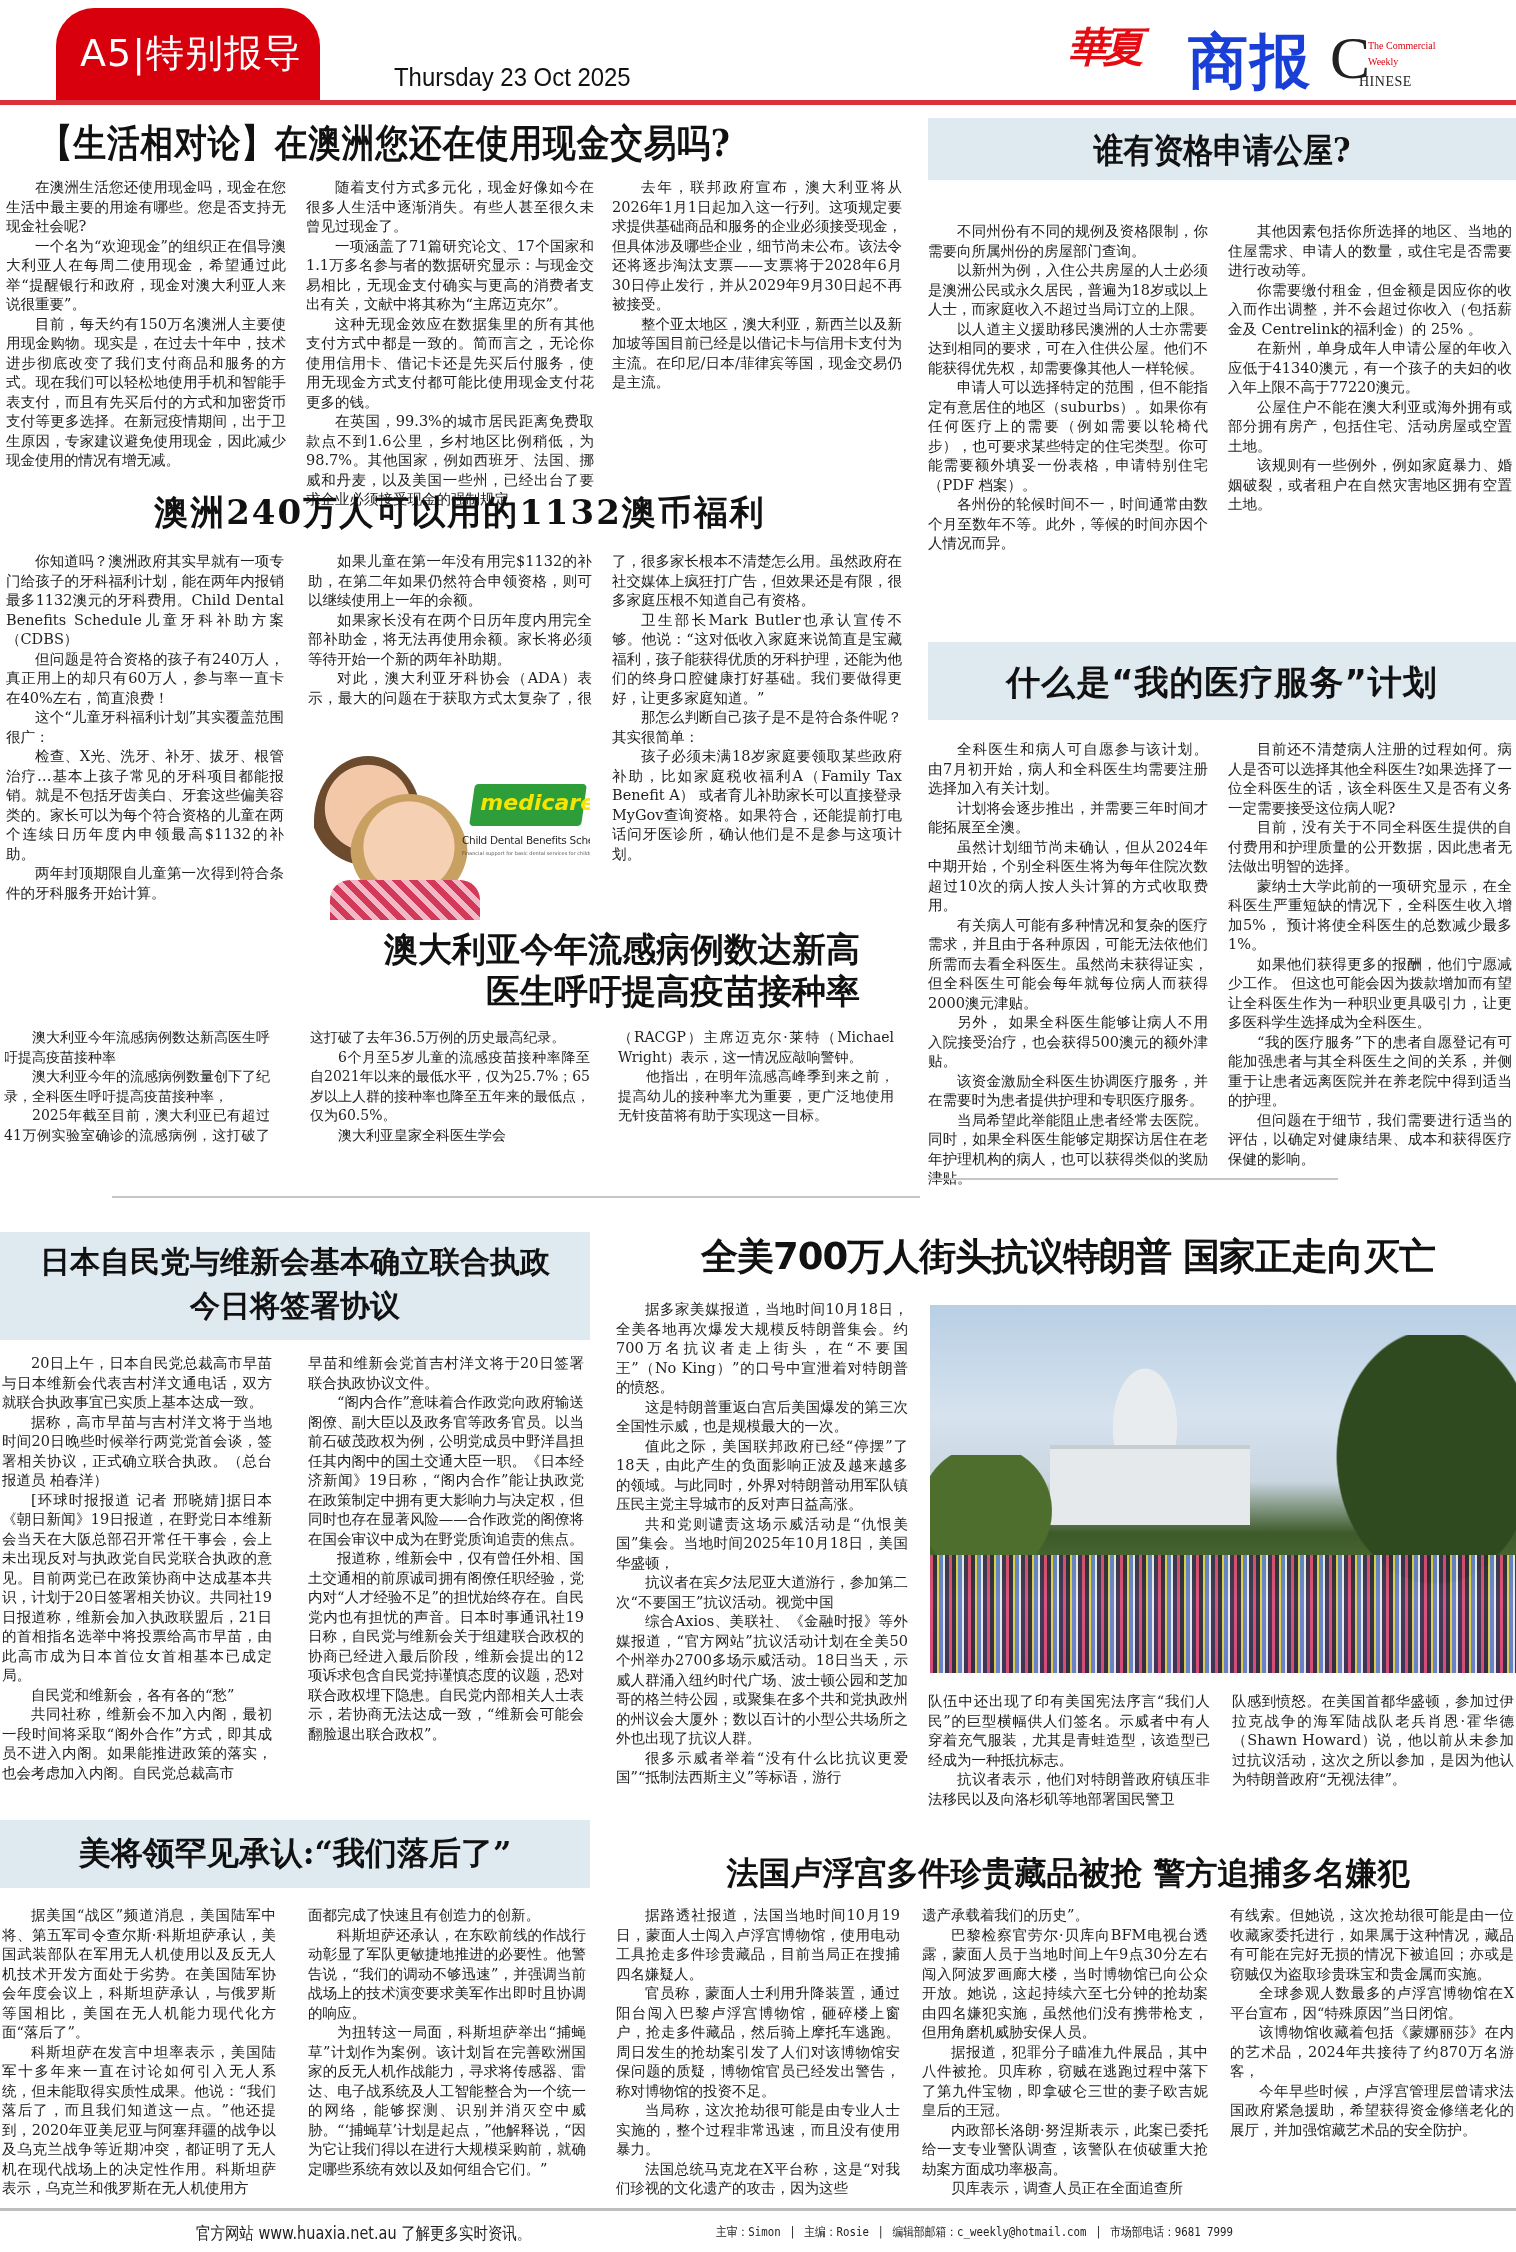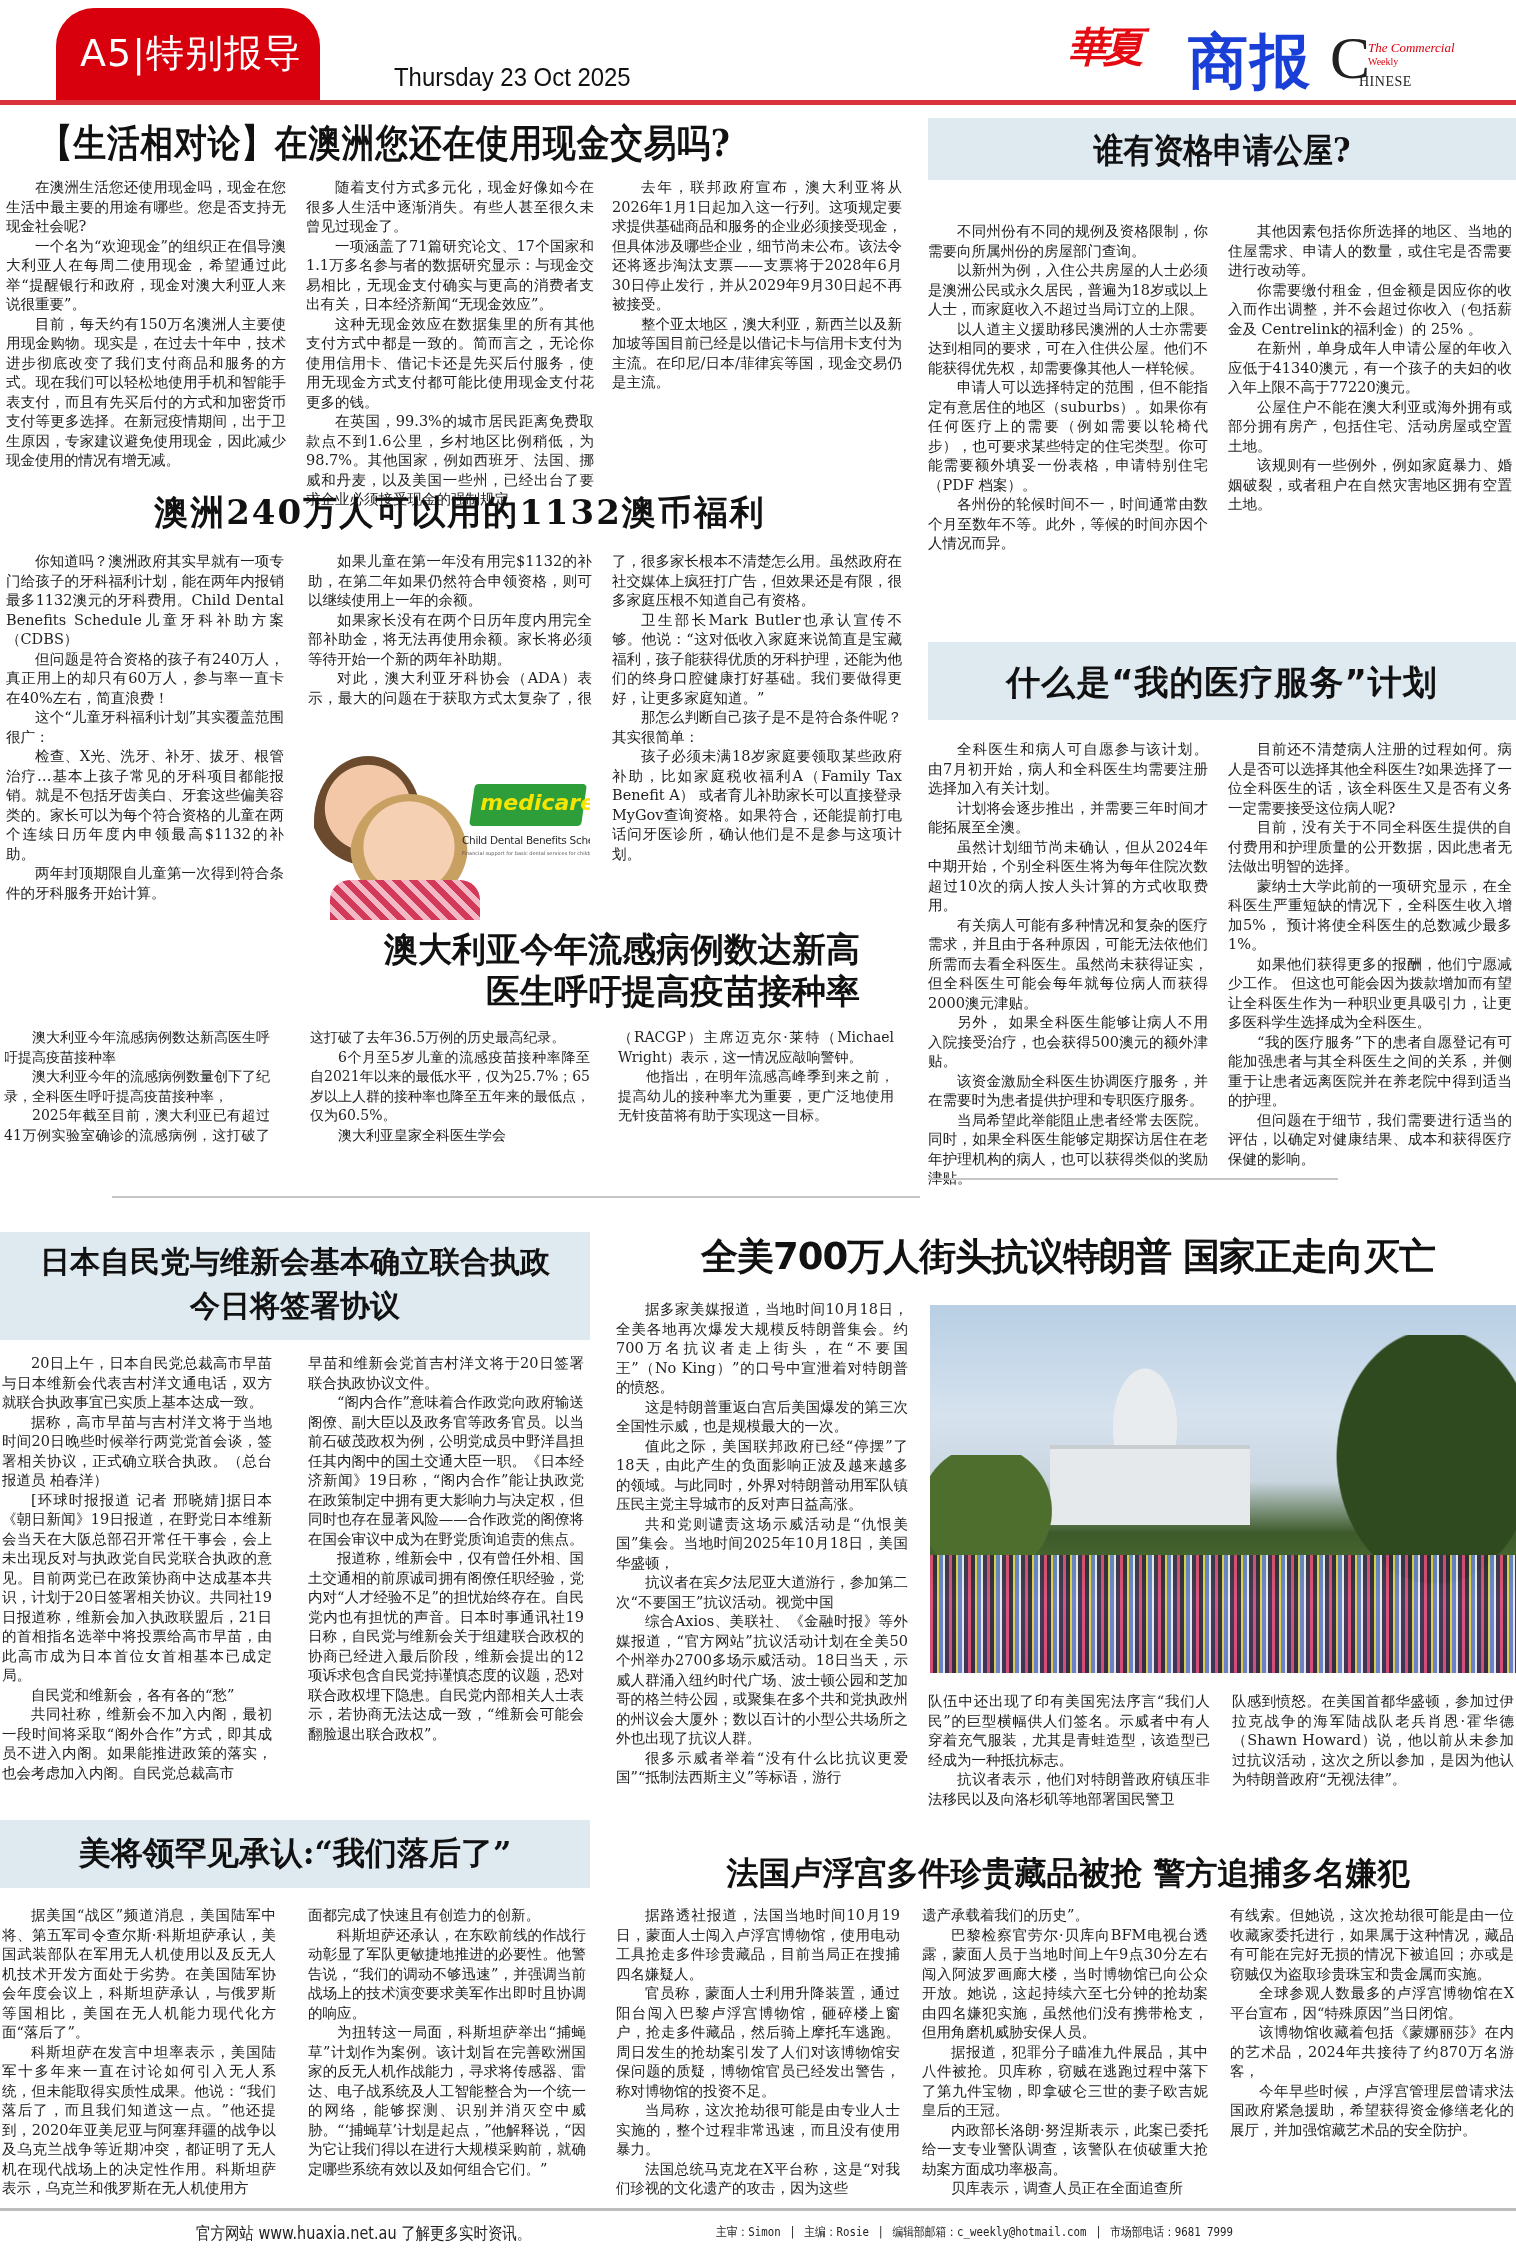--- a/index.html
+++ b/index.html
@@ -15,7 +15,7 @@
   .logo-red { position: absolute; left: 0; top: 0; font-family: "DejaVu Serif", serif; font-size: 41px; font-weight: bold; font-style: italic; color: #e40b12; letter-spacing: -6px; }
   .logo-blue { position: absolute; left: 120px; top: 2px; font-family: "DejaVu Sans", sans-serif; font-size: 60px; font-weight: bold; color: #1a3fd6; letter-spacing: 2px; }
   .logo-c { position: absolute; left: 262px; top: 4px; font-family: "Liberation Serif", serif; font-size: 60px; color: #222; font-weight: 200; }
-  .logo-en1 { position: absolute; left: 300px; top: 20px; font-family: "Liberation Serif", serif; font-size: 13px; color: #d9000d; white-space: nowrap; font-style: italic; }
+  .logo-en1 { position: absolute; left: 300px; top: 20px; font-family: "Liberation Serif", serif; font-size: 10px; color: #d9000d; white-space: nowrap; }
   .logo-en2 { position: absolute; left: 300px; top: 36px; font-family: "Liberation Serif", serif; font-size: 10px; color: #d9000d; }
   .logo-en3 { position: absolute; left: 291px; top: 54px; font-family: "Liberation Serif", serif; font-size: 14px; color: #222; letter-spacing: 0.5px; }
 

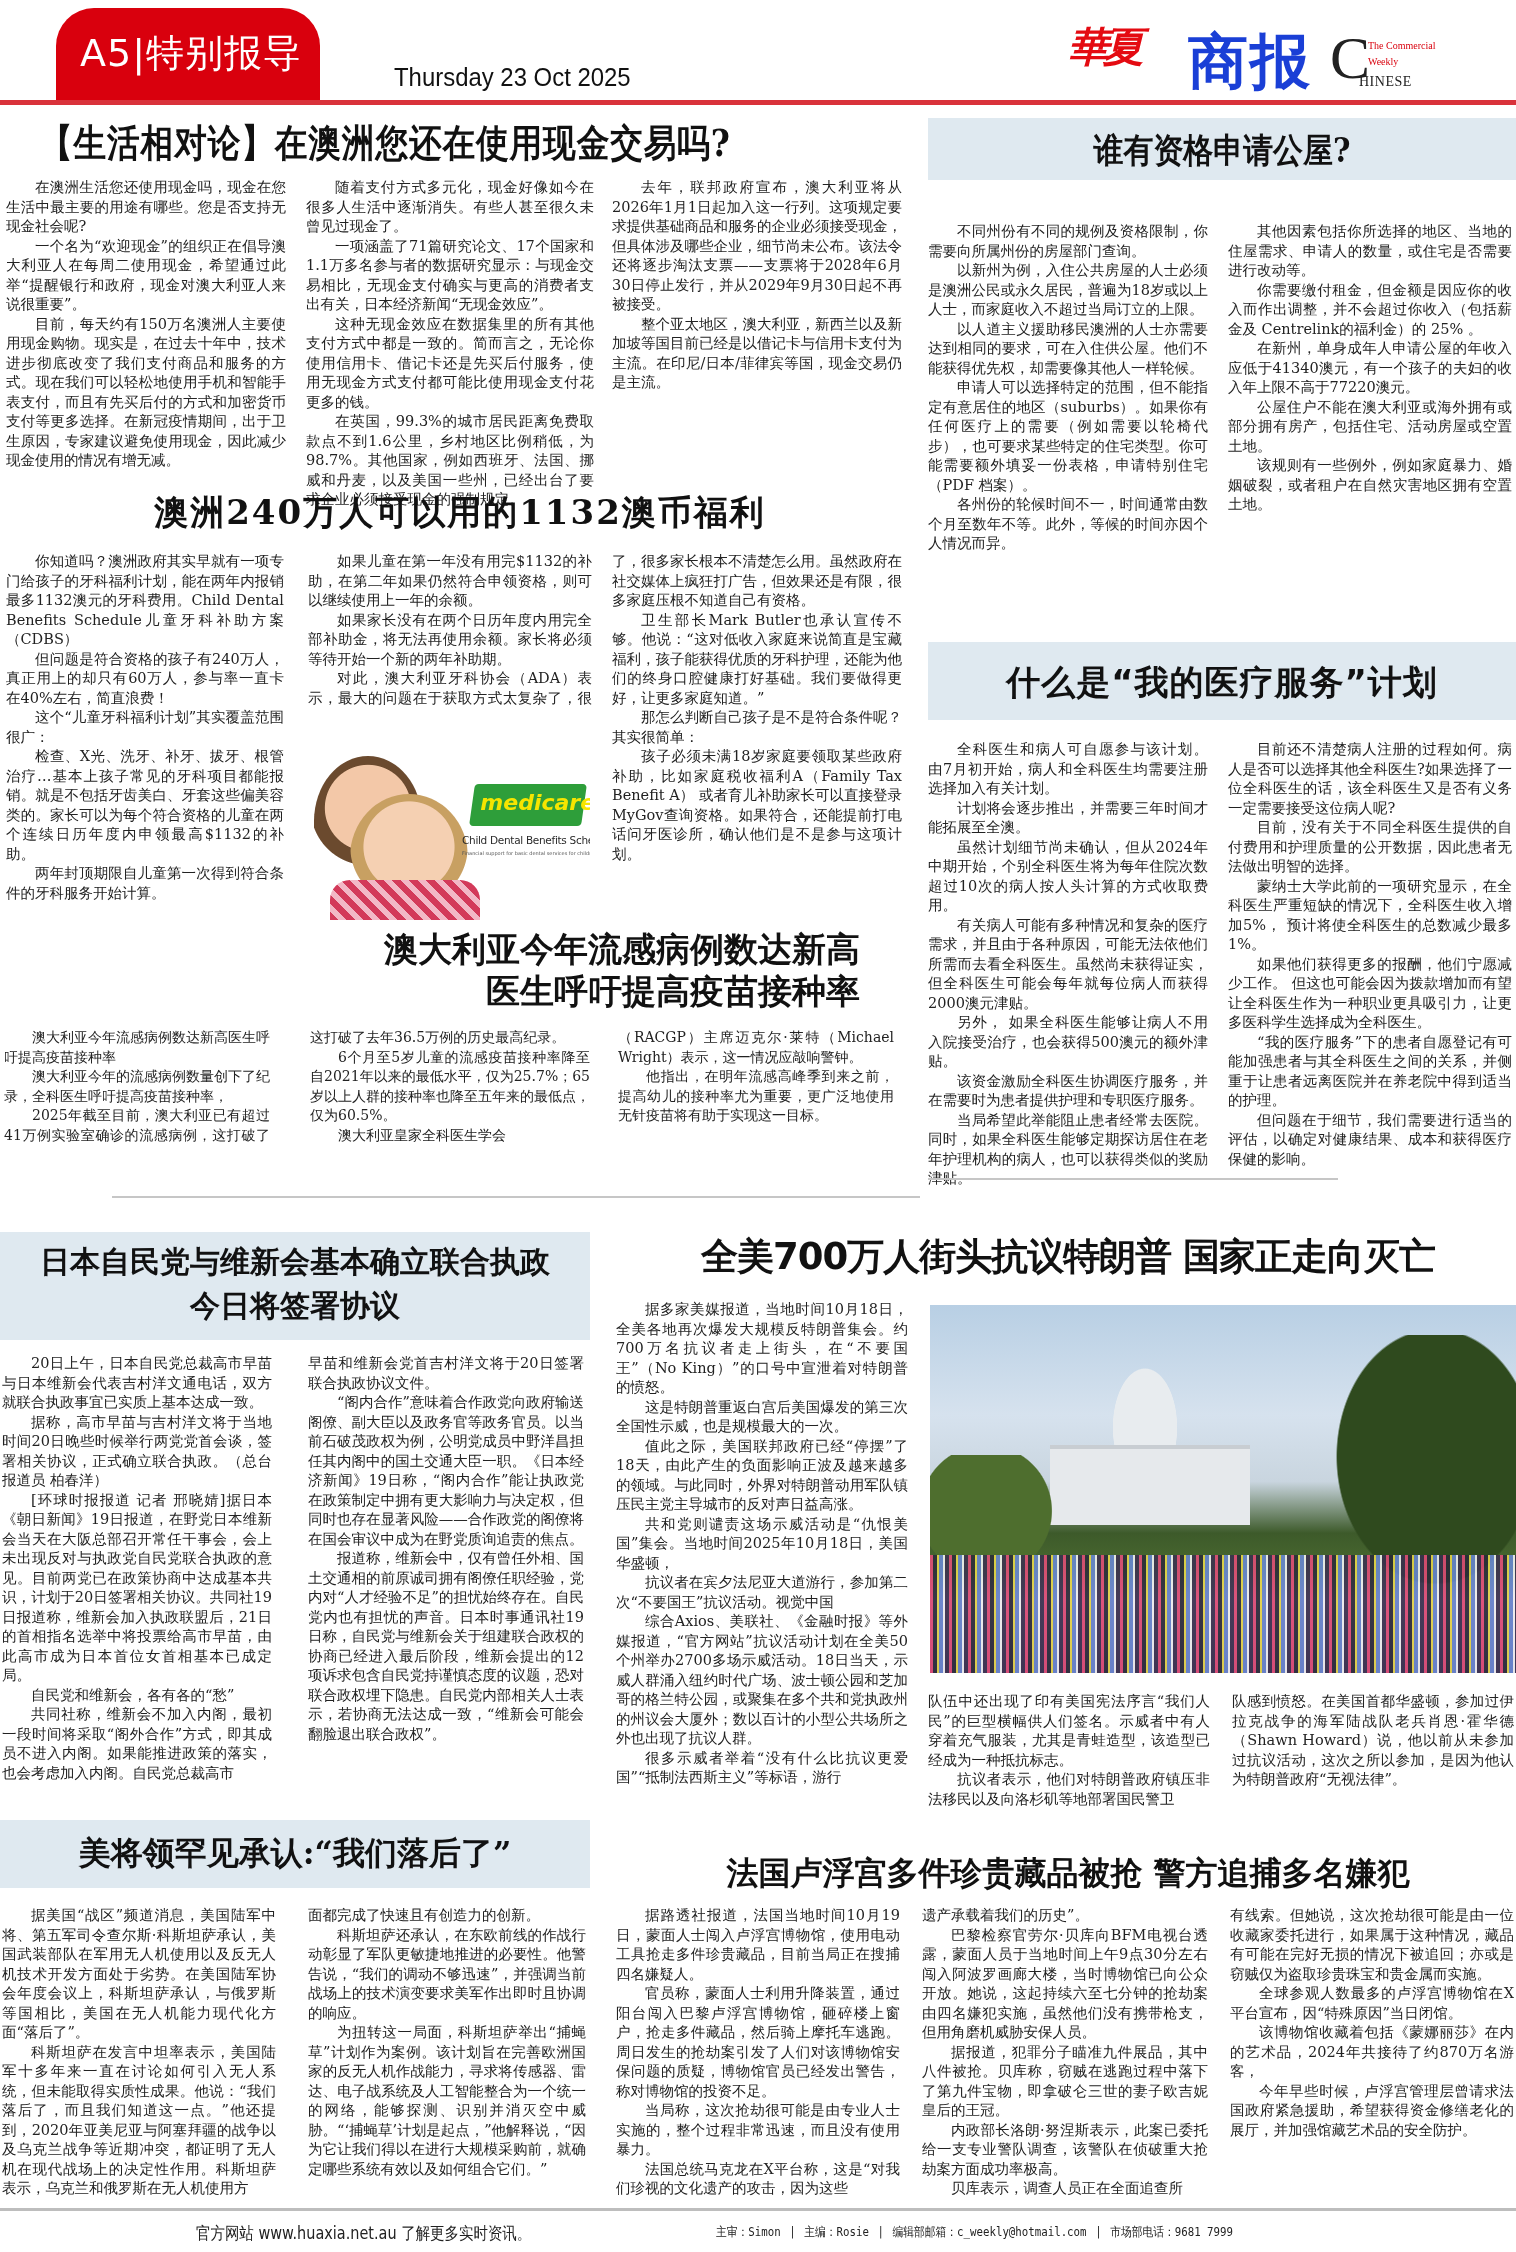--- a/index.html
+++ b/index.html
@@ -81,7 +81,7 @@
 </div>
 <div class="col" style="left:306px; top:178px; width:288px;">
   <p>随着支付方式多元化，现金好像如今在很多人生活中逐渐消失。有些人甚至很久未曾见过现金了。</p>
-  <p>一项涵盖了71篇研究论文、17个国家和1.1万多名参与者的数据研究显示：与现金交易相比，无现金支付确实与更高的消费者支出有关，日本经济新闻“无现金效应”。</p>
+  <p>一项涵盖了71篇研究论文、17个国家和1.1万多名参与者的数据研究显示：与现金交易相比，无现金支付确实与更高的消费者支出有关，文献中将其称为“主席迈克尔”。</p>
   <p>这种无现金效应在数据集里的所有其他支付方式中都是一致的。简而言之，无论你使用信用卡、借记卡还是先买后付服务，使用无现金方式支付都可能比使用现金支付花更多的钱。</p>
   <p>在英国，99.3%的城市居民距离免费取款点不到1.6公里，乡村地区比例稍低，为98.7%。其他国家，例如西班牙、法国、挪威和丹麦，以及美国一些州，已经出台了要求企业必须接受现金的强制规定。</p>
 </div>

